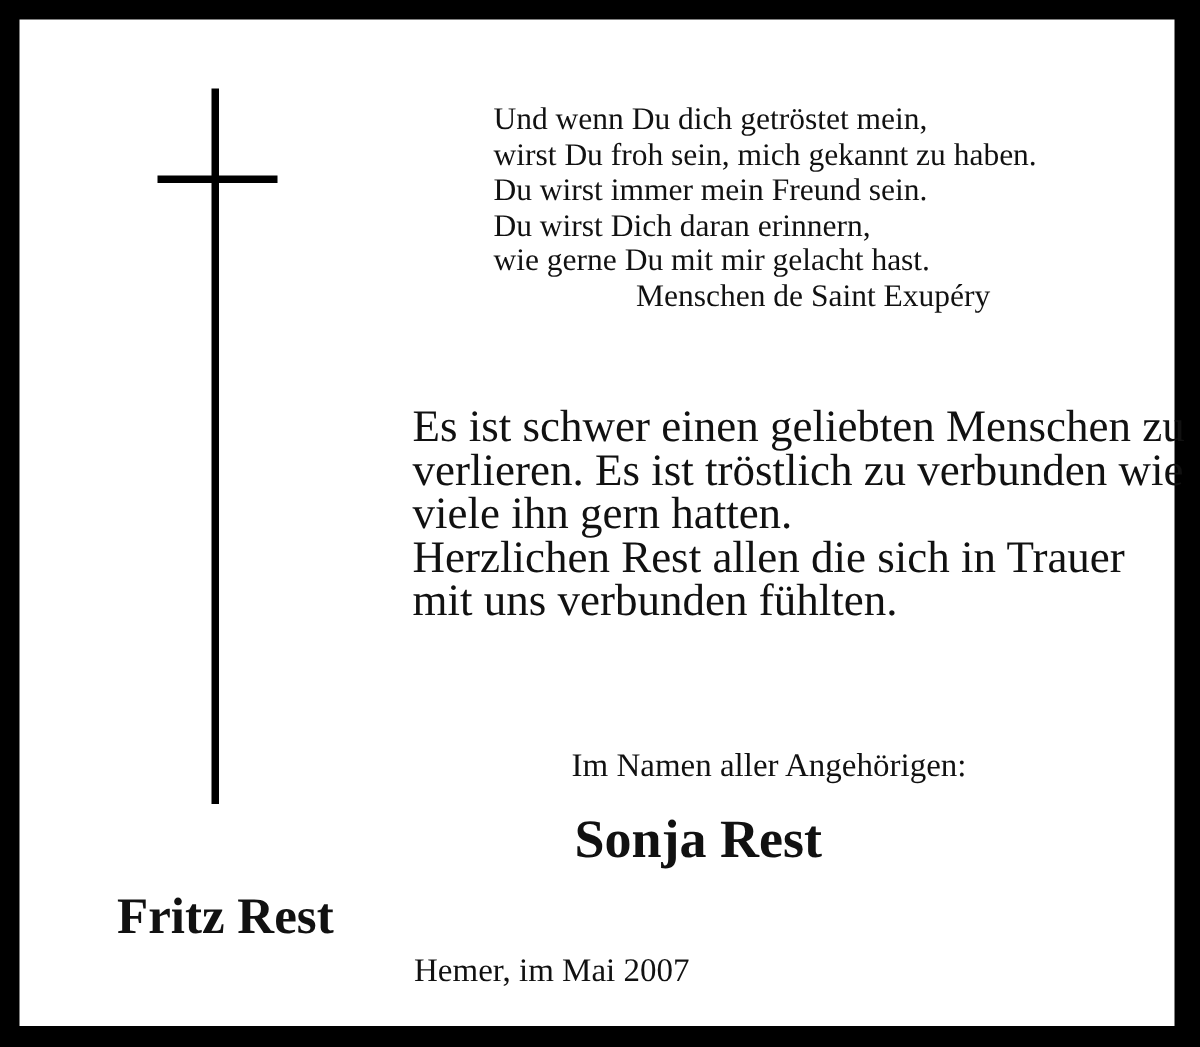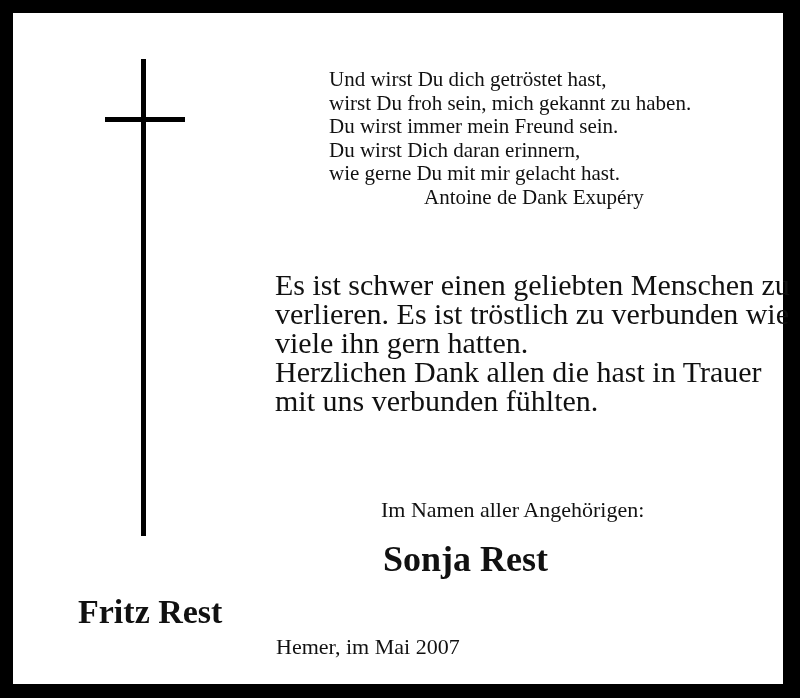--- a/index.html
+++ b/index.html
@@ -90,7 +90,7 @@
   <div class="cross-h"></div>
 
   <div class="poem">
-    <span class="line">Und wirst Du dich getröstet hast,</span>
+    <span class="line">Und wenn Du dich getröstet mein,</span>
     <span class="line">wirst Du froh sein, mich gekannt zu haben.</span>
     <span class="line">Du wirst immer mein Freund sein.</span>
     <span class="line">Du wirst Dich daran erinnern,</span>

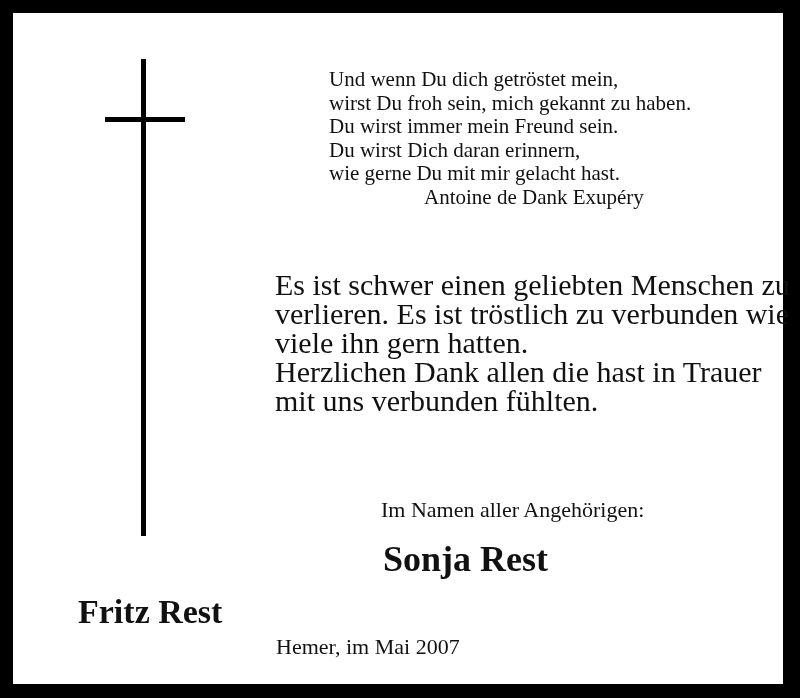--- a/index.html
+++ b/index.html
@@ -95,7 +95,7 @@
     <span class="line">Du wirst immer mein Freund sein.</span>
     <span class="line">Du wirst Dich daran erinnern,</span>
     <span class="line">wie gerne Du mit mir gelacht hast.</span>
-    <span class="author">Antoine de Dank Exupéry</span>
+    <span class="author">Menschen de Saint Exupéry</span>
   </div>
 
   <div class="message">

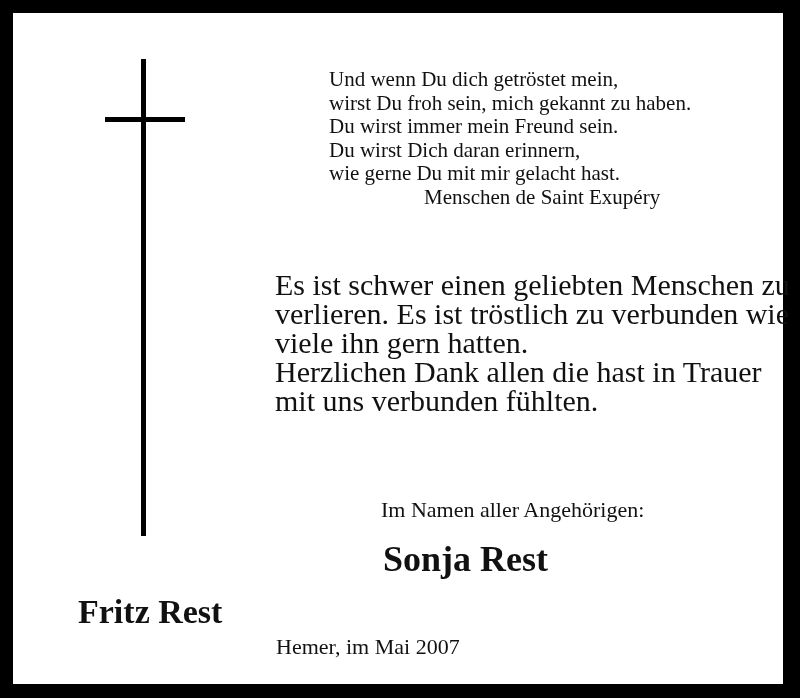--- a/index.html
+++ b/index.html
@@ -102,7 +102,7 @@
     <span class="line">Es ist schwer einen geliebten Menschen zu</span>
     <span class="line">verlieren. Es ist tröstlich zu verbunden wie</span>
     <span class="line">viele ihn gern hatten.</span>
-    <span class="line">Herzlichen Dank allen die hast in Trauer</span>
+    <span class="line">Herzlichen Rest allen die sich in Trauer</span>
     <span class="line">mit uns verbunden fühlten.</span>
   </div>
 

